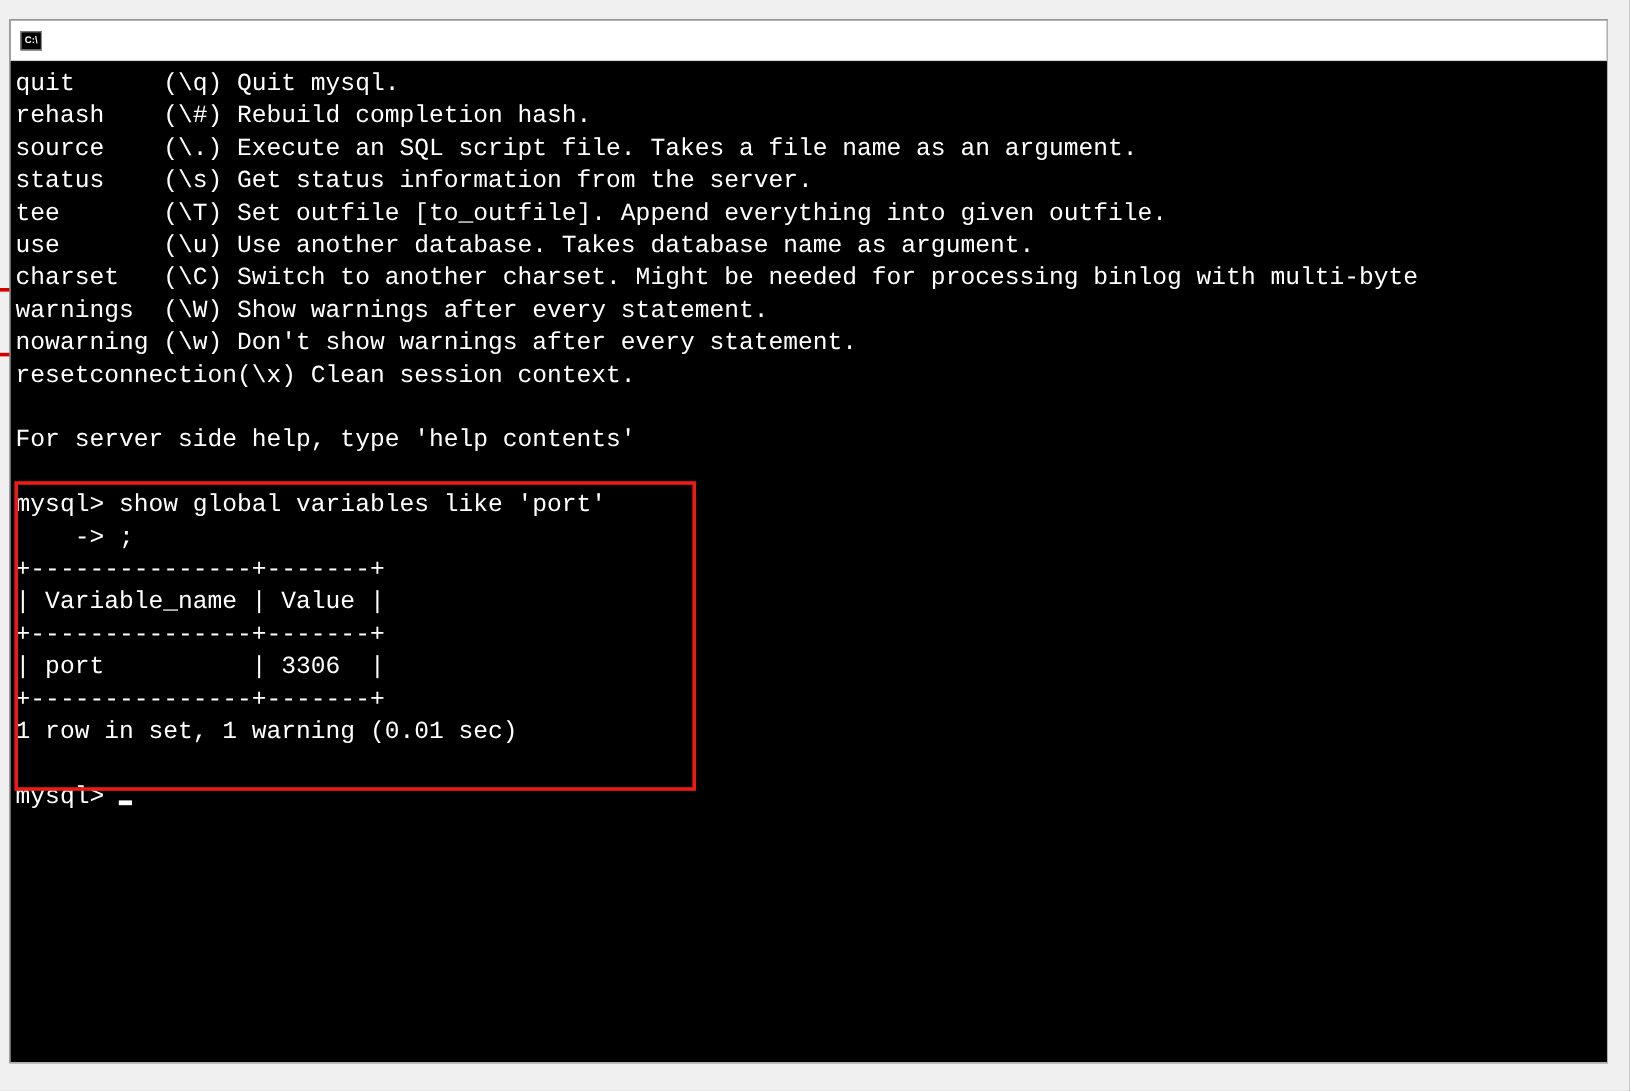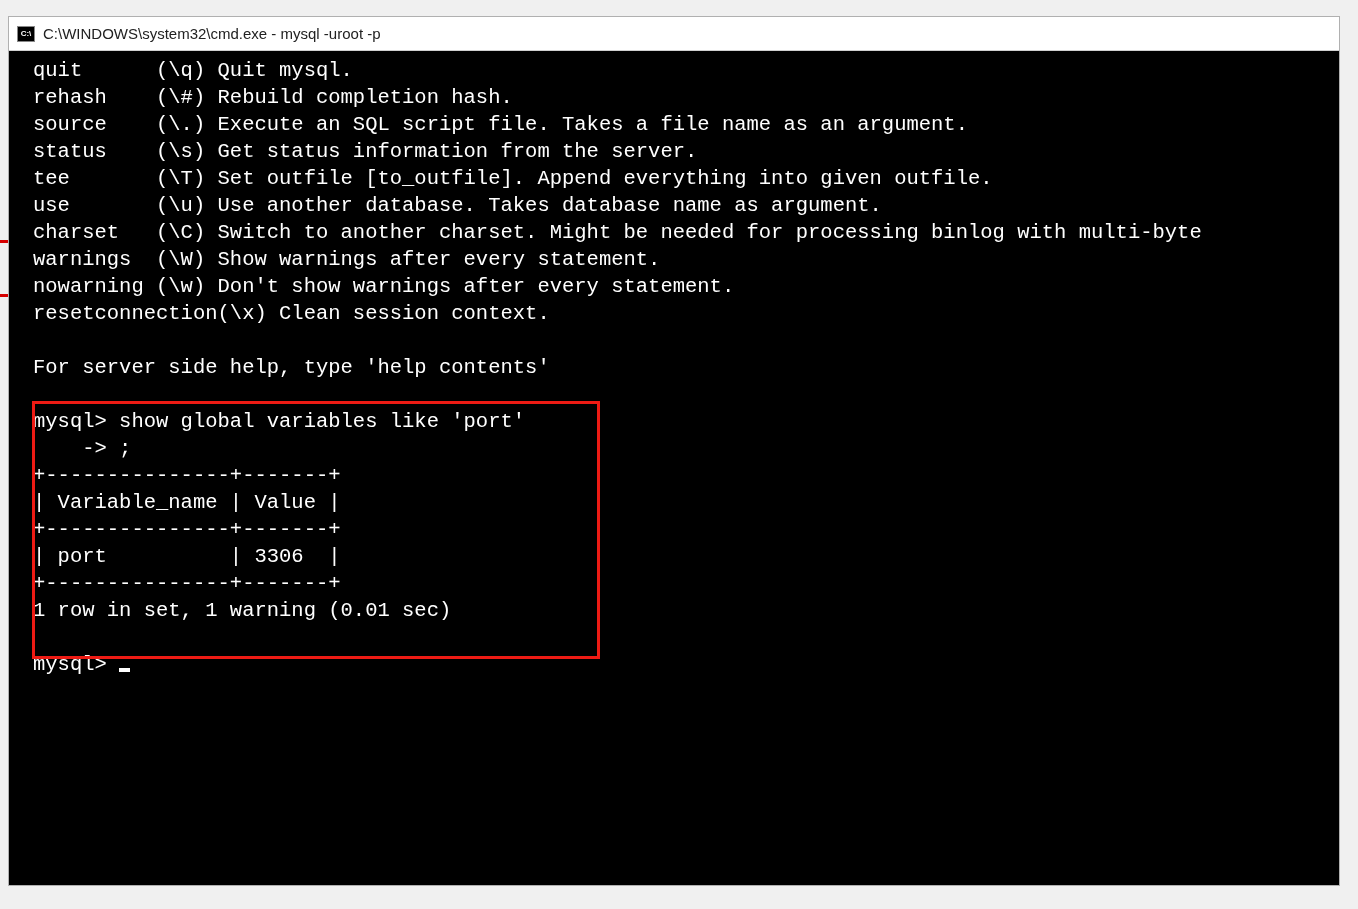--- a/index.html
+++ b/index.html
@@ -91,7 +91,6 @@
 <div class="window">
   <div class="titlebar">
     <span class="app-icon">C:\</span>
-    <span class="titlebar-text">C:\WINDOWS\system32\cmd.exe - mysql  -uroot -p</span>
   </div>
   <div class="terminal"><span>quit      (\q) Quit mysql.</span>
 <span>rehash    (\#) Rebuild completion hash.</span>

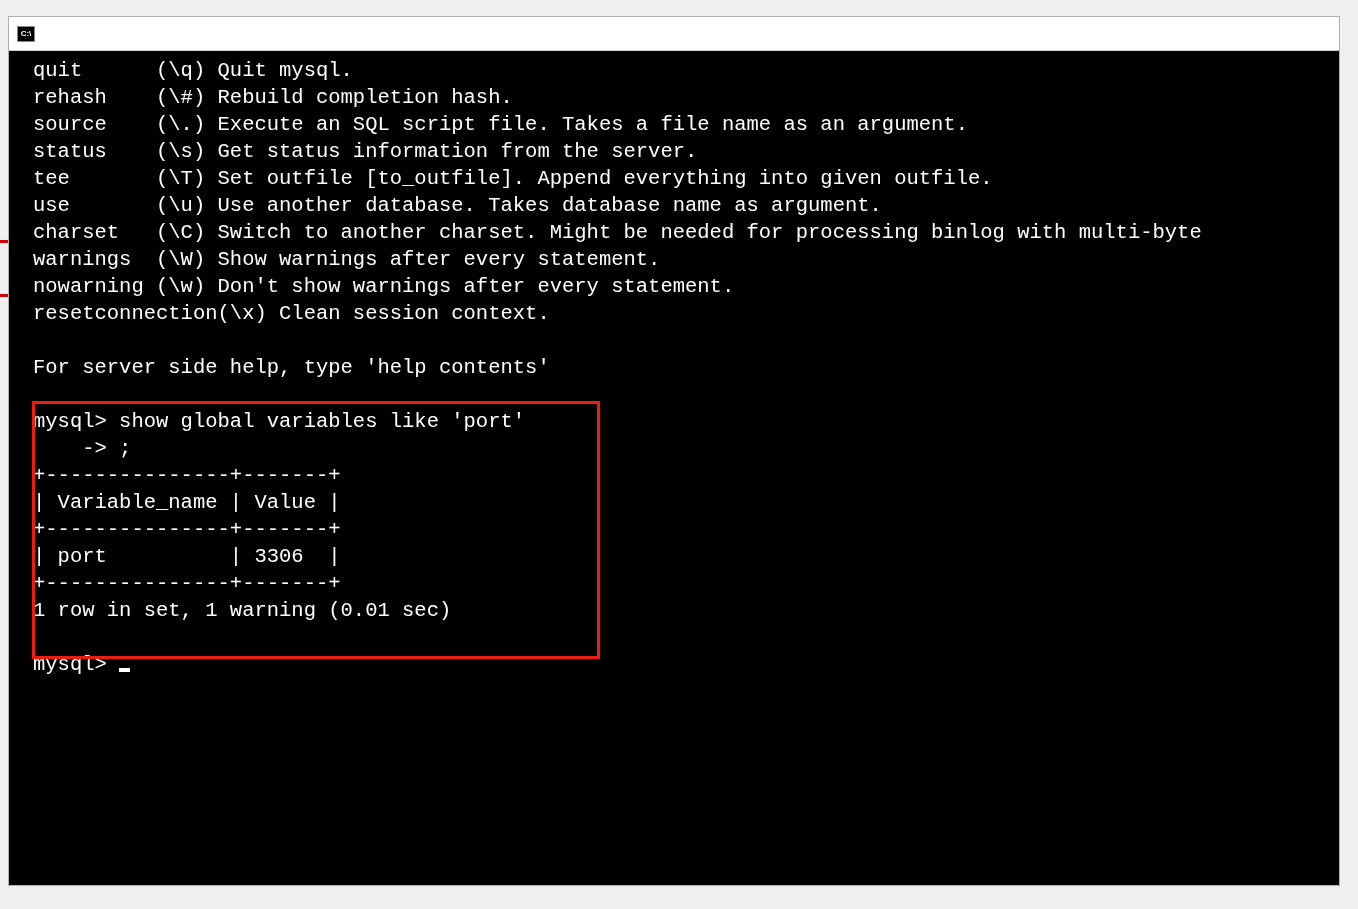--- a/index.html
+++ b/index.html
@@ -55,7 +55,6 @@
     white-space: pre;
     padding: 6px 4px 4px 4px;
     overflow: hidden;
-    margin-left: 20px;
   }
   .highlight-box {
     position: absolute;

